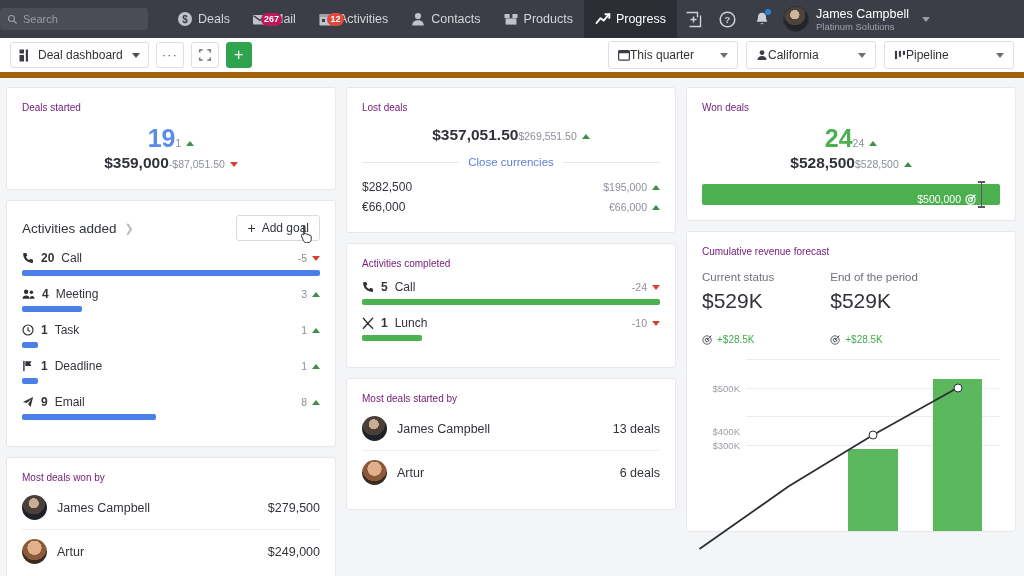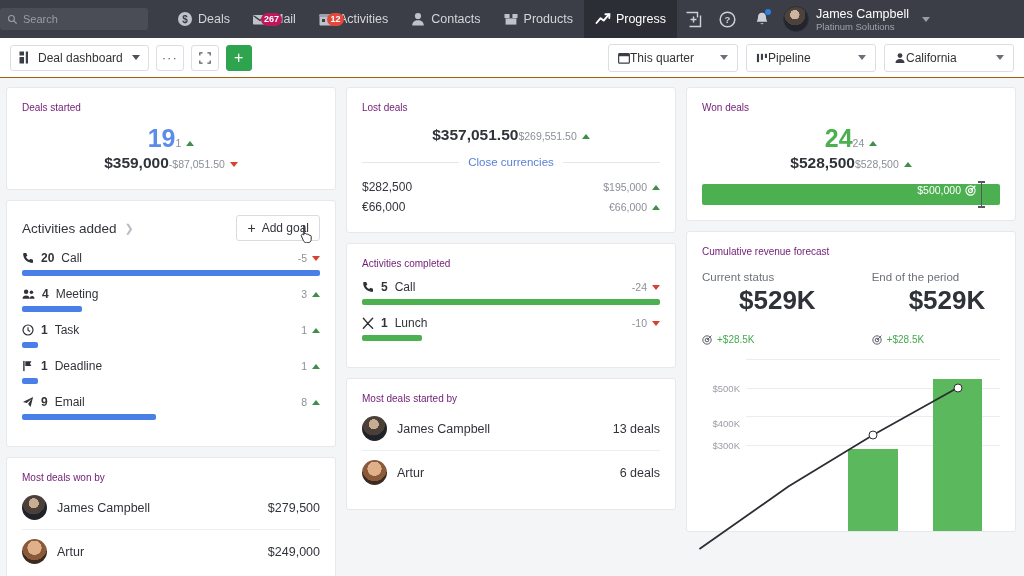--- a/index.html
+++ b/index.html
@@ -65,7 +65,7 @@
 
   
   .toolbar {
-    height: 40px; background: #fff; border-bottom: 1px solid #a16207;
+    height: 40px; background: #fff; border-bottom: 6px solid #a16207;
     display: flex; align-items: center; padding: 0 10px;
   }
   .tbtn {

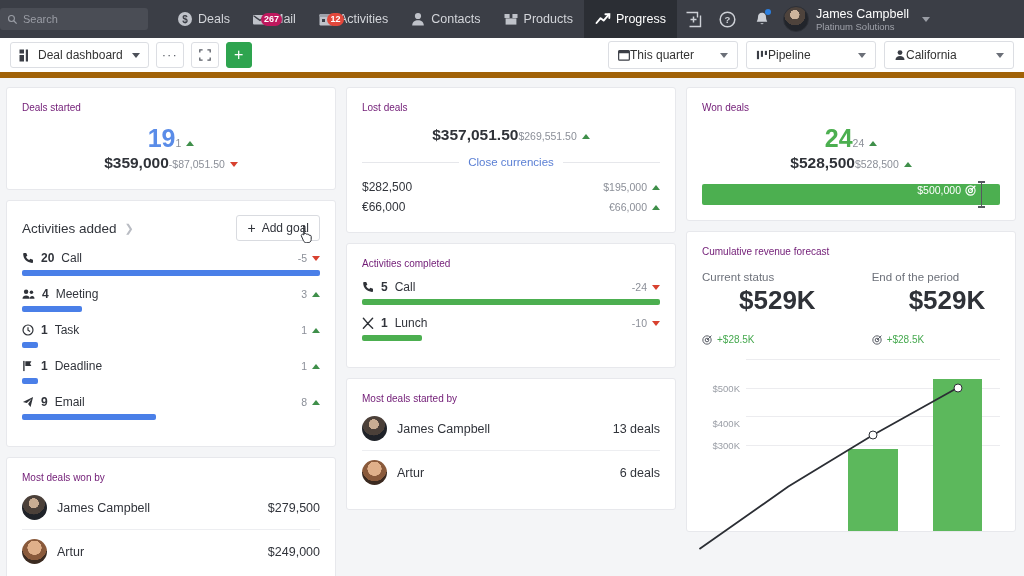--- a/index.html
+++ b/index.html
@@ -318,21 +318,21 @@
     <div class="tbtn wide">
       <span class="lbl">
         <svg width="12" height="12" viewBox="0 0 13 13">
+          <circle cx="6.5" cy="3.9" r="2.6" fill="#3b3e46"></circle>
+          <path d="M1.6 12c0-2.9 2.2-4.4 4.9-4.4s4.9 1.5 4.9 4.4z" fill="#3b3e46"></path>
+        </svg>
+        <span>California</span>
+      </span>
+      <span class="caret-d" style="border-top-color:#6b6f78;margin:0;"></span>
+    </div>
+    <div class="tbtn wide">
+      <span class="lbl">
+        <svg width="12" height="12" viewBox="0 0 13 13">
           <rect x="1" y="2" width="2.3" height="9" fill="#3b3e46"></rect>
           <rect x="5.3" y="2" width="2.3" height="6.5" fill="#3b3e46"></rect>
           <rect x="9.6" y="2" width="2.3" height="4.5" fill="#3b3e46"></rect>
         </svg>
         <span>Pipeline</span>
-      </span>
-      <span class="caret-d" style="border-top-color:#6b6f78;margin:0;"></span>
-    </div>
-    <div class="tbtn wide">
-      <span class="lbl">
-        <svg width="12" height="12" viewBox="0 0 13 13">
-          <circle cx="6.5" cy="3.9" r="2.6" fill="#3b3e46"></circle>
-          <path d="M1.6 12c0-2.9 2.2-4.4 4.9-4.4s4.9 1.5 4.9 4.4z" fill="#3b3e46"></path>
-        </svg>
-        <span>California</span>
       </span>
       <span class="caret-d" style="border-top-color:#6b6f78;margin:0;"></span>
     </div>

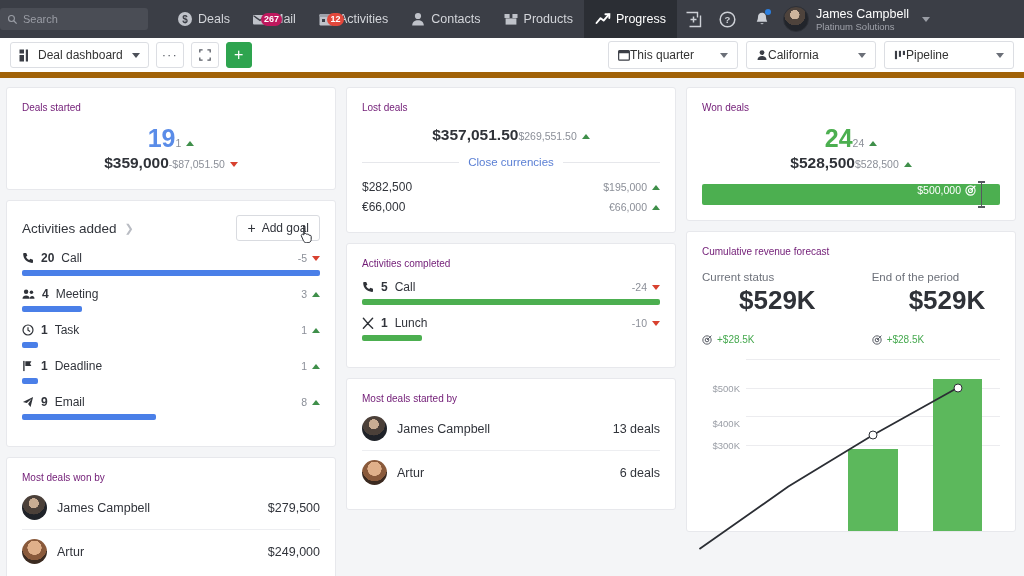--- a/index.html
+++ b/index.html
@@ -114,7 +114,7 @@
   .goalbar {
     position: relative; height: 21px; background: #4caf50;
     border-radius: 2px; margin-top: 10px;
-    display: flex; align-items: flex-start; justify-content: flex-end;
+    display: flex; align-items: flex-end; justify-content: flex-end;
   }
   .goalbar .gval { color: #fff; font-size: 10.5px; margin-right: 24px; display: flex; align-items: center; gap: 4px; }
   .goal-marker { position: absolute; right: 18px; top: -3px; width: 1.5px; height: 27px; background: #55595f; }

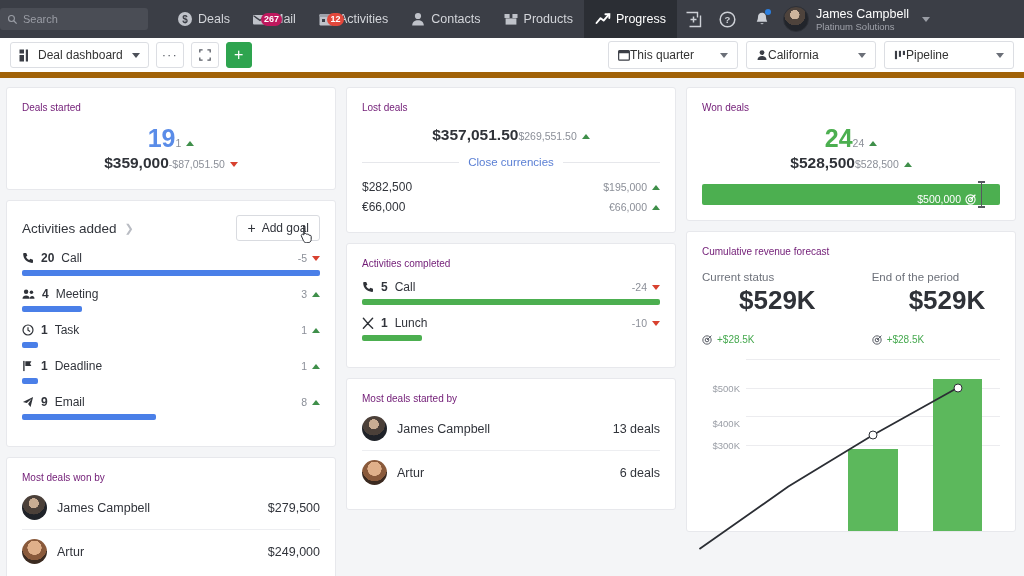--- a/index.html
+++ b/index.html
@@ -153,7 +153,7 @@
   
   .fc-cols { display: flex; gap: 56px; }
   .fc-lbl { font-size: 11.5px; color: #6d717a; margin-bottom: 5px; }
-  .fc-val { font-size: 26px; font-weight: bold; color: #2f3238; line-height: 25px; margin-left: 37px; }
+  .fc-val { font-size: 21px; font-weight: normal; color: #2f3238; line-height: 25px; }
   .fc-sub { display: flex; align-items: center; gap: 5px; font-size: 10px; color: #46a94f; margin-top: 21px; }
 
   

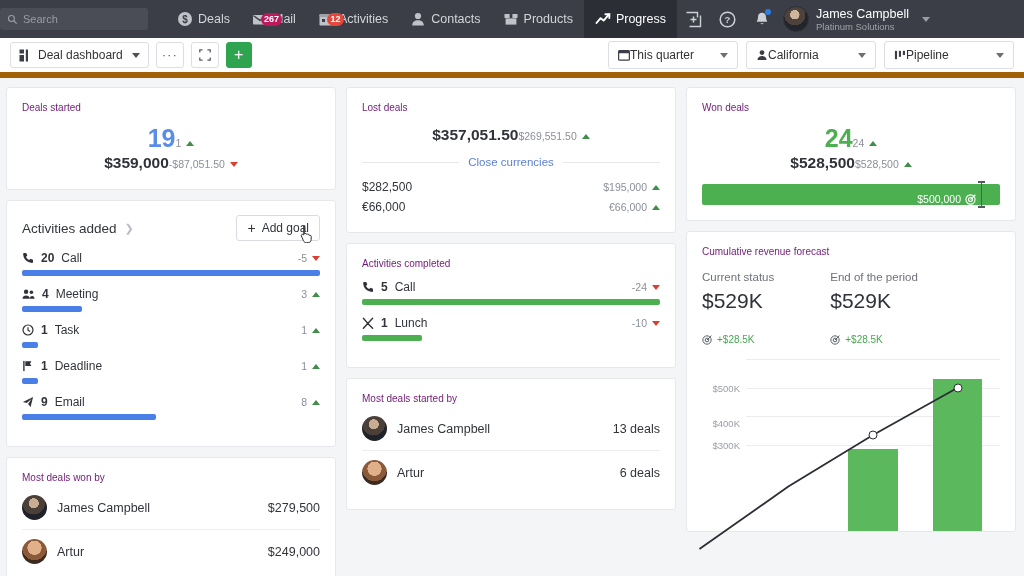--- a/index.html
+++ b/index.html
@@ -642,7 +642,7 @@
       <div class="chart-wrap">
         <div class="yaxis">
             <div class="ytick" style="top: 86px;">$300K</div>
-            <div class="ytick" style="top: 64px;">$400K</div>
+            <div class="ytick" style="top: 72px;">$400K</div>
             <div class="ytick" style="top: 28.6667px;">$500K</div>
           </div>
         <div class="plot">

